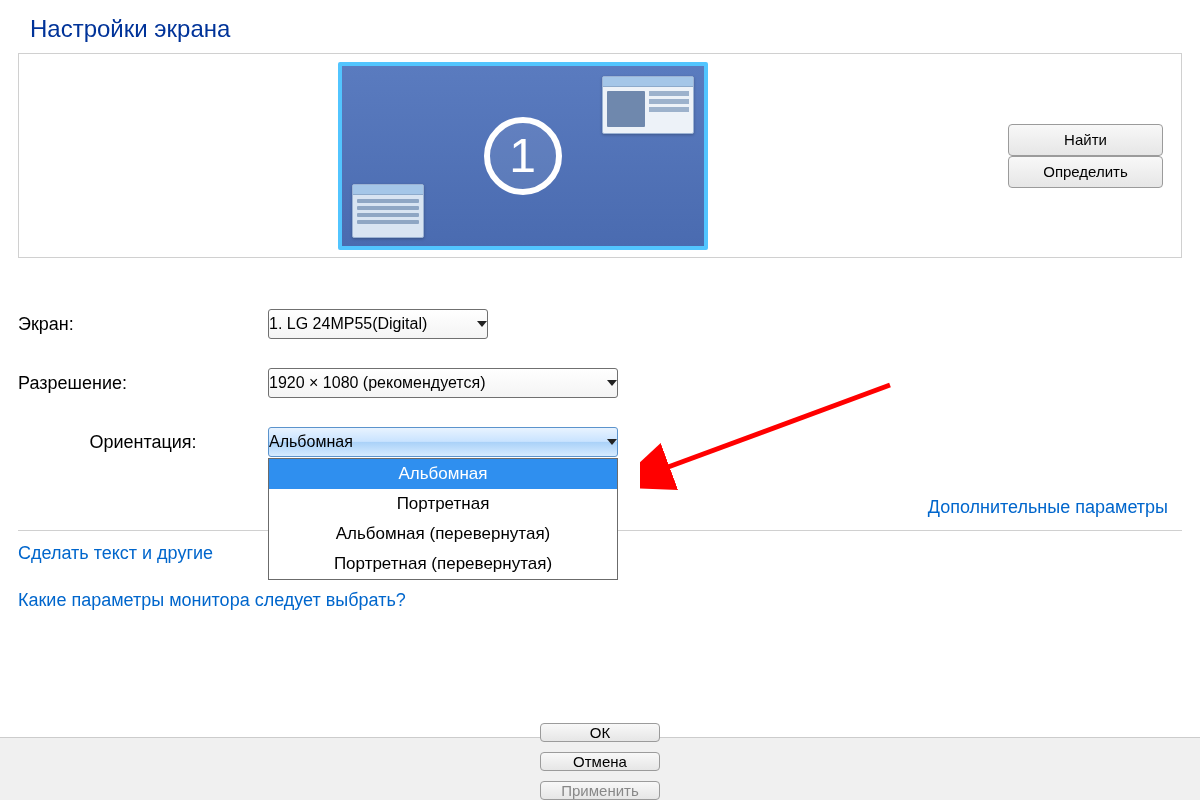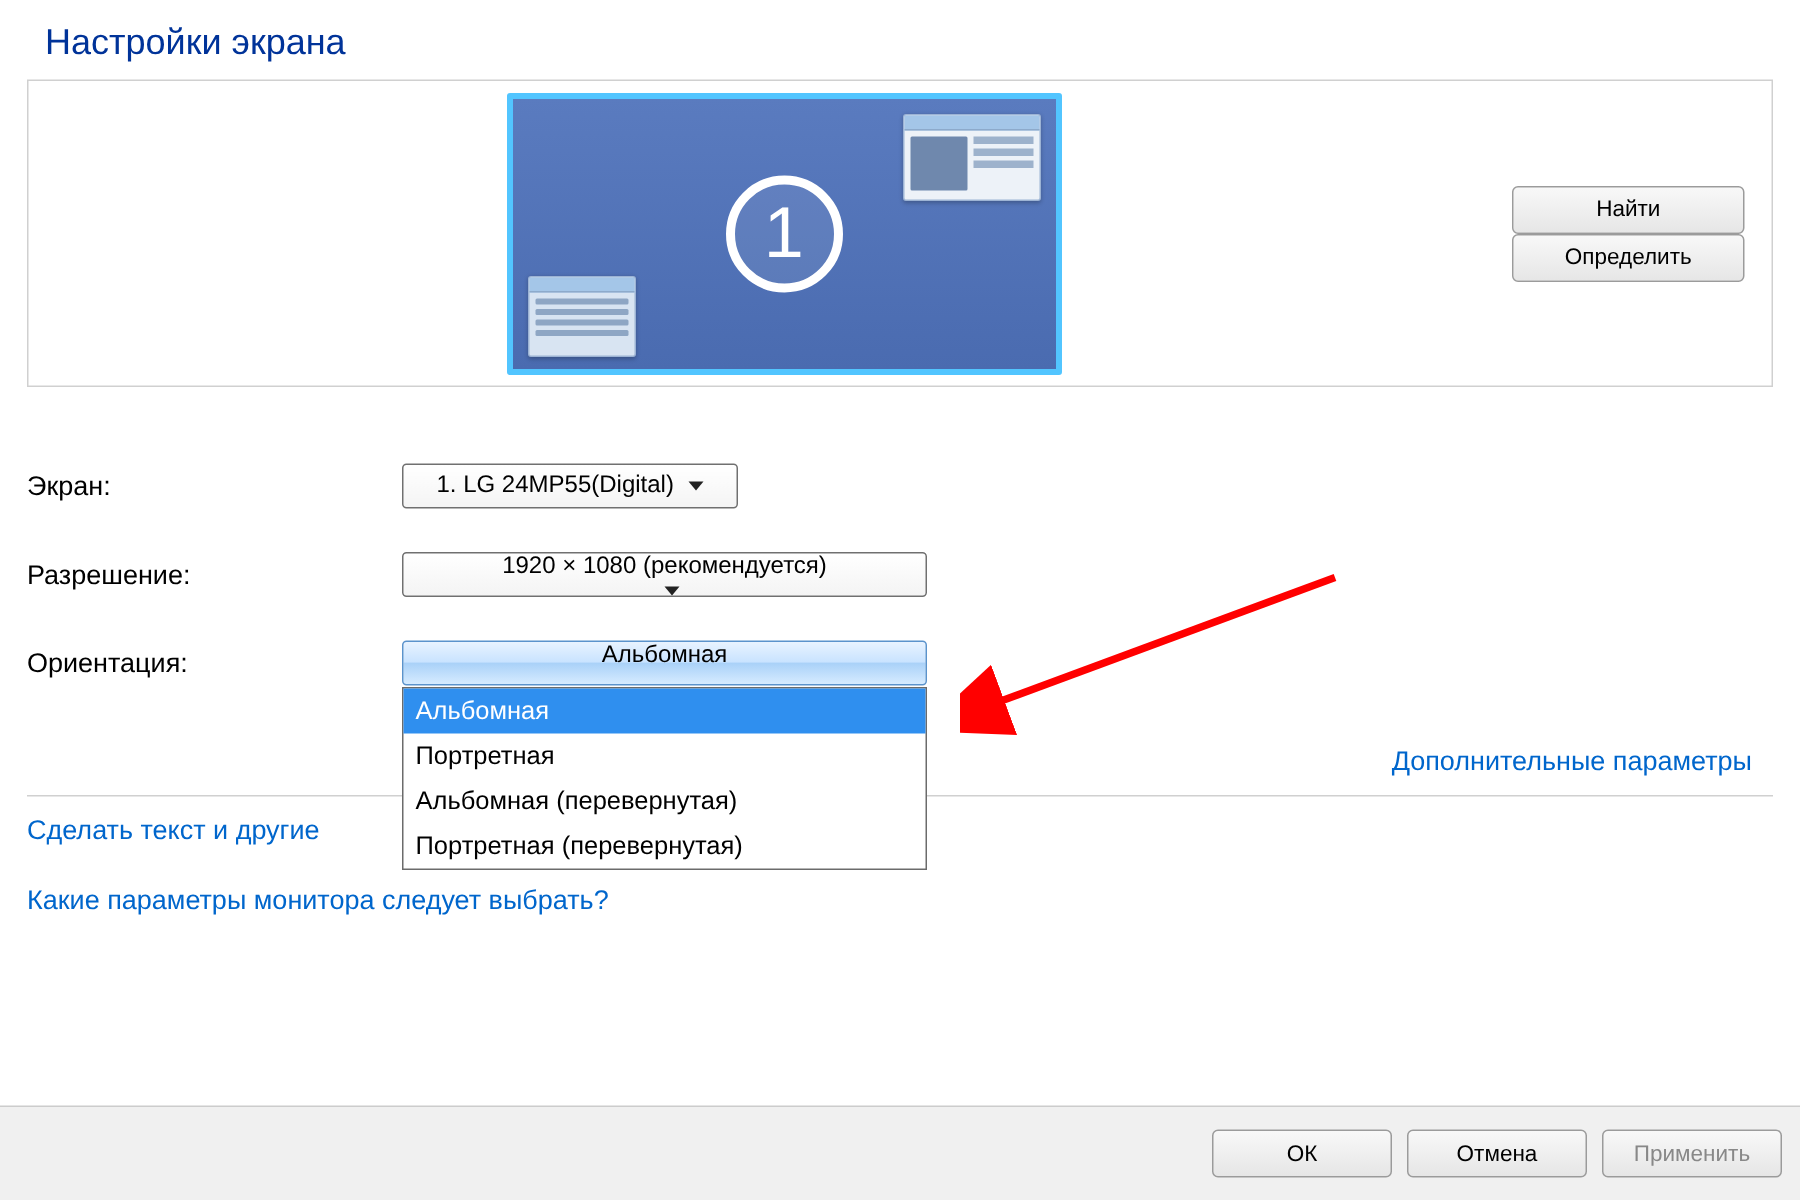--- a/index.html
+++ b/index.html
@@ -117,7 +117,7 @@
     height: 30px;
     border-radius: 3px;
     font-size: 16px;
-    padding: 0 22px;
+    padding: 0 0;
     cursor: pointer;
     position: relative;
     min-width: 220px;

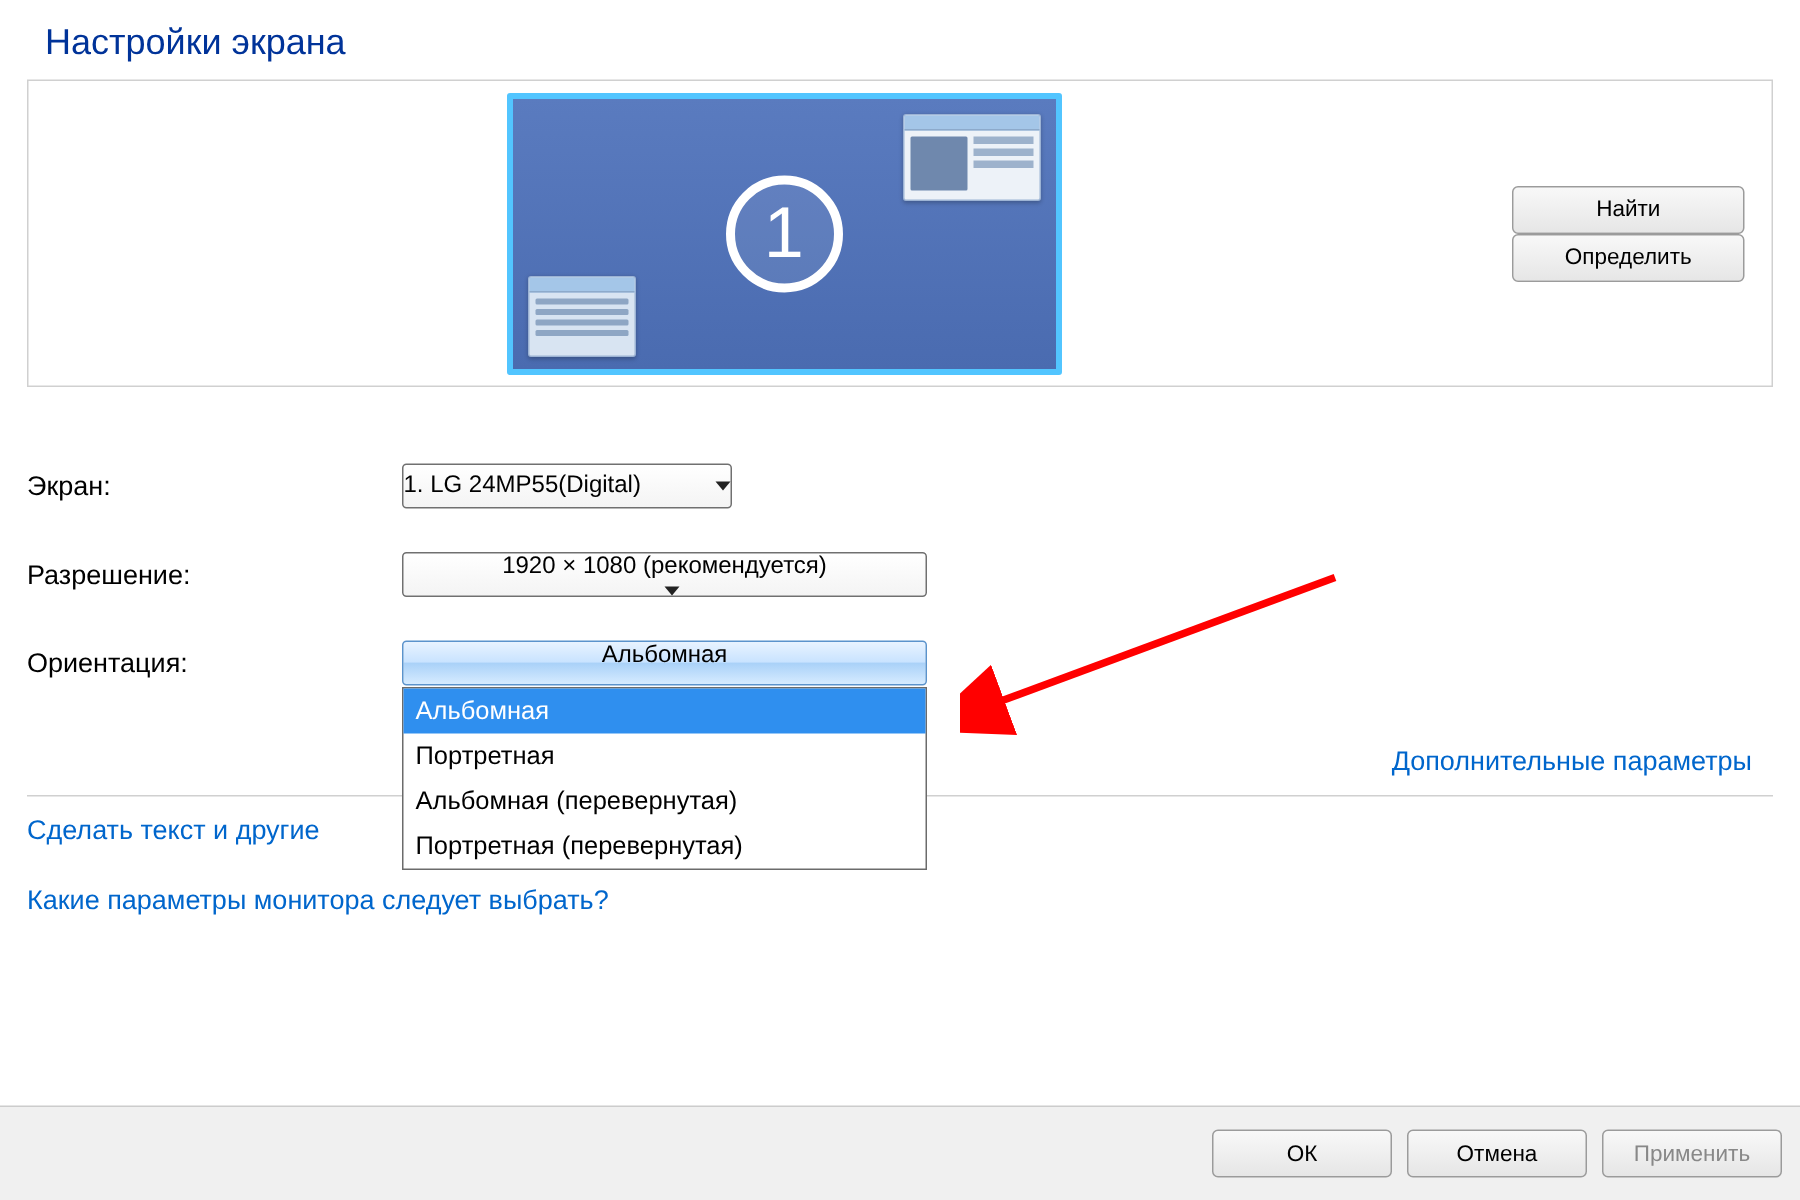--- a/index.html
+++ b/index.html
@@ -123,7 +123,7 @@
     min-width: 220px;
     justify-content: space-between;
   }
-  .combo.wide { min-width: 350px; flex-direction: column; }
+  .combo.wide { min-width: 350px; }
   .combo.glossy {
     background: linear-gradient(#e8f3ff 0%, #c9e3ff 48%, #a9d1f8 50%, #d6ebff 100%);
     border-color: #5b93cc;

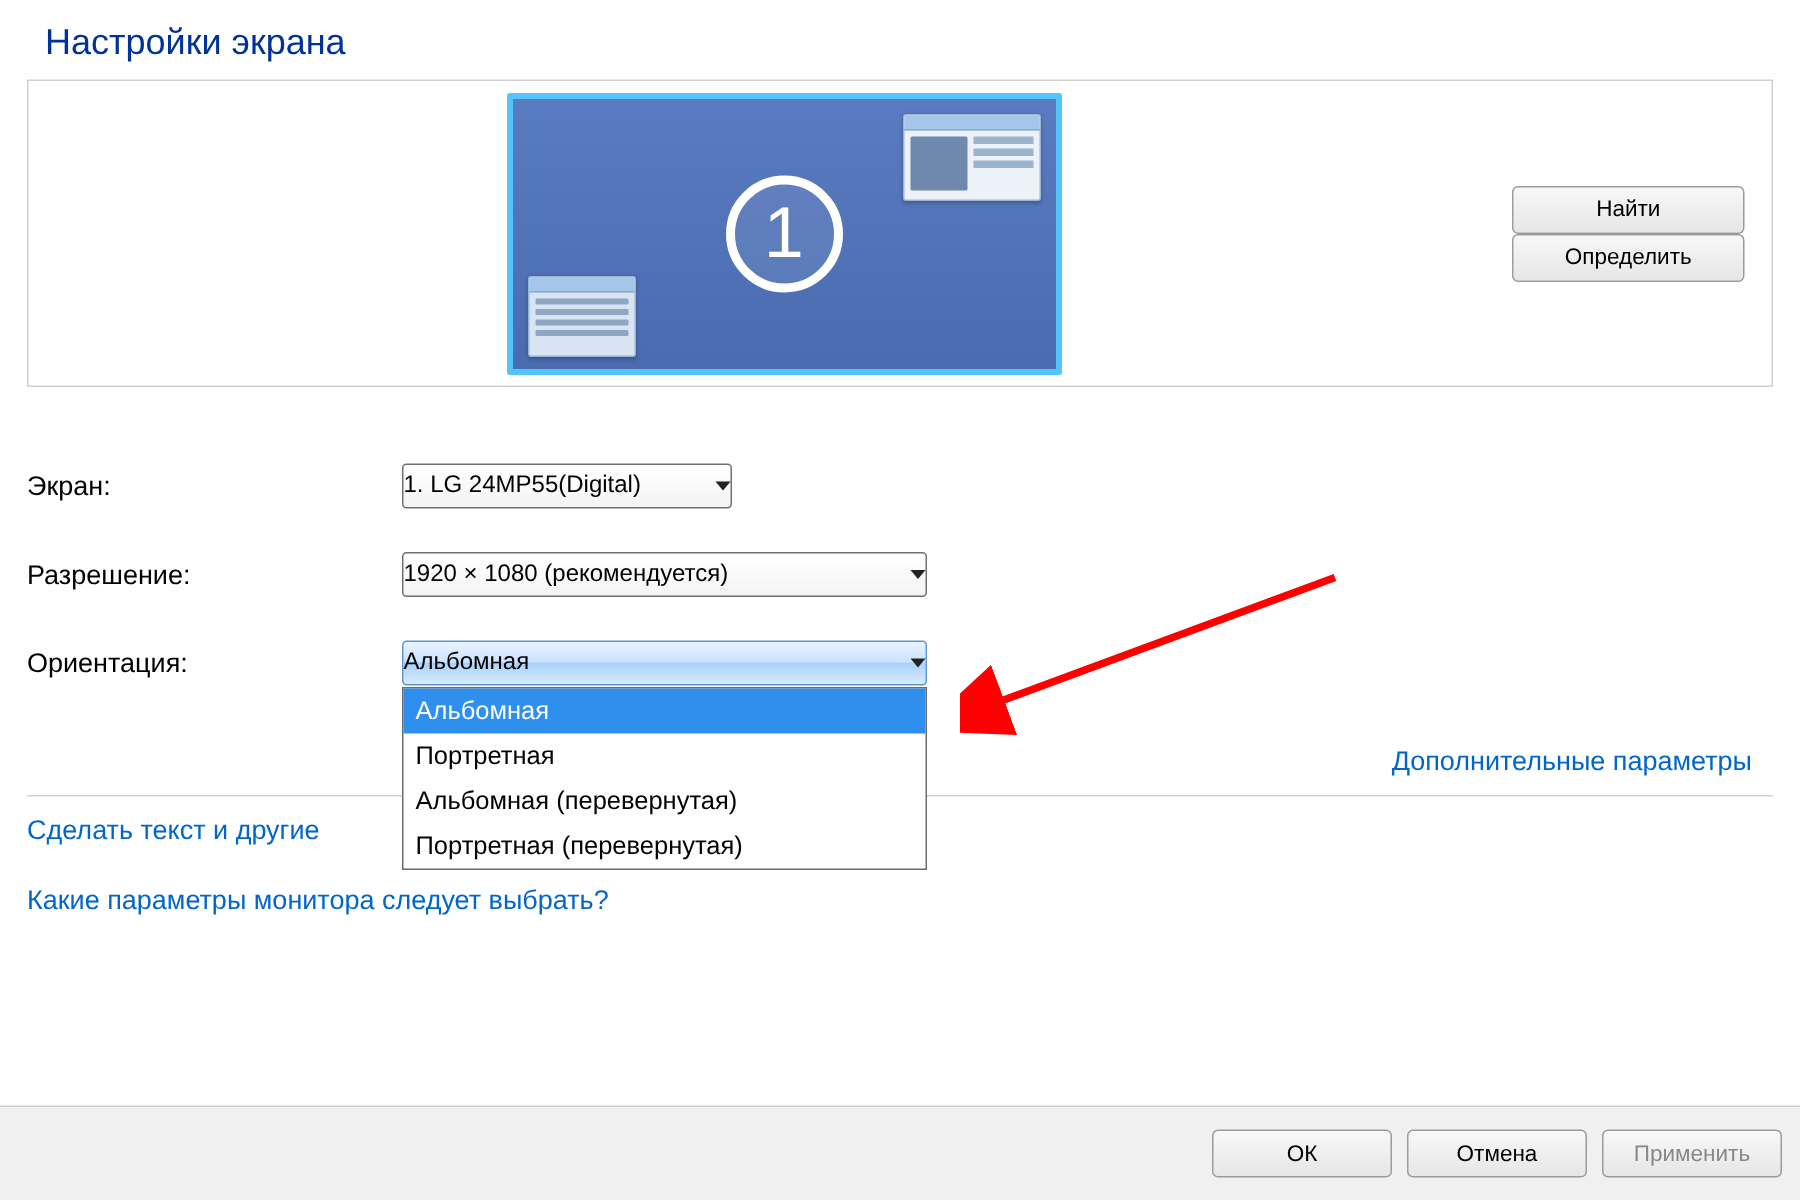--- a/index.html
+++ b/index.html
@@ -255,7 +255,7 @@
     </div>
   </div>
 
-  <div class="row" style="margin-bottom:6px;">
+  <div class="row" style="margin-bottom:6px;text-align:center;">
     <div class="label">Ориентация:</div>
     <div class="combo wide glossy" style="position:relative;gap:17px;">
       <span>Альбомная</span>

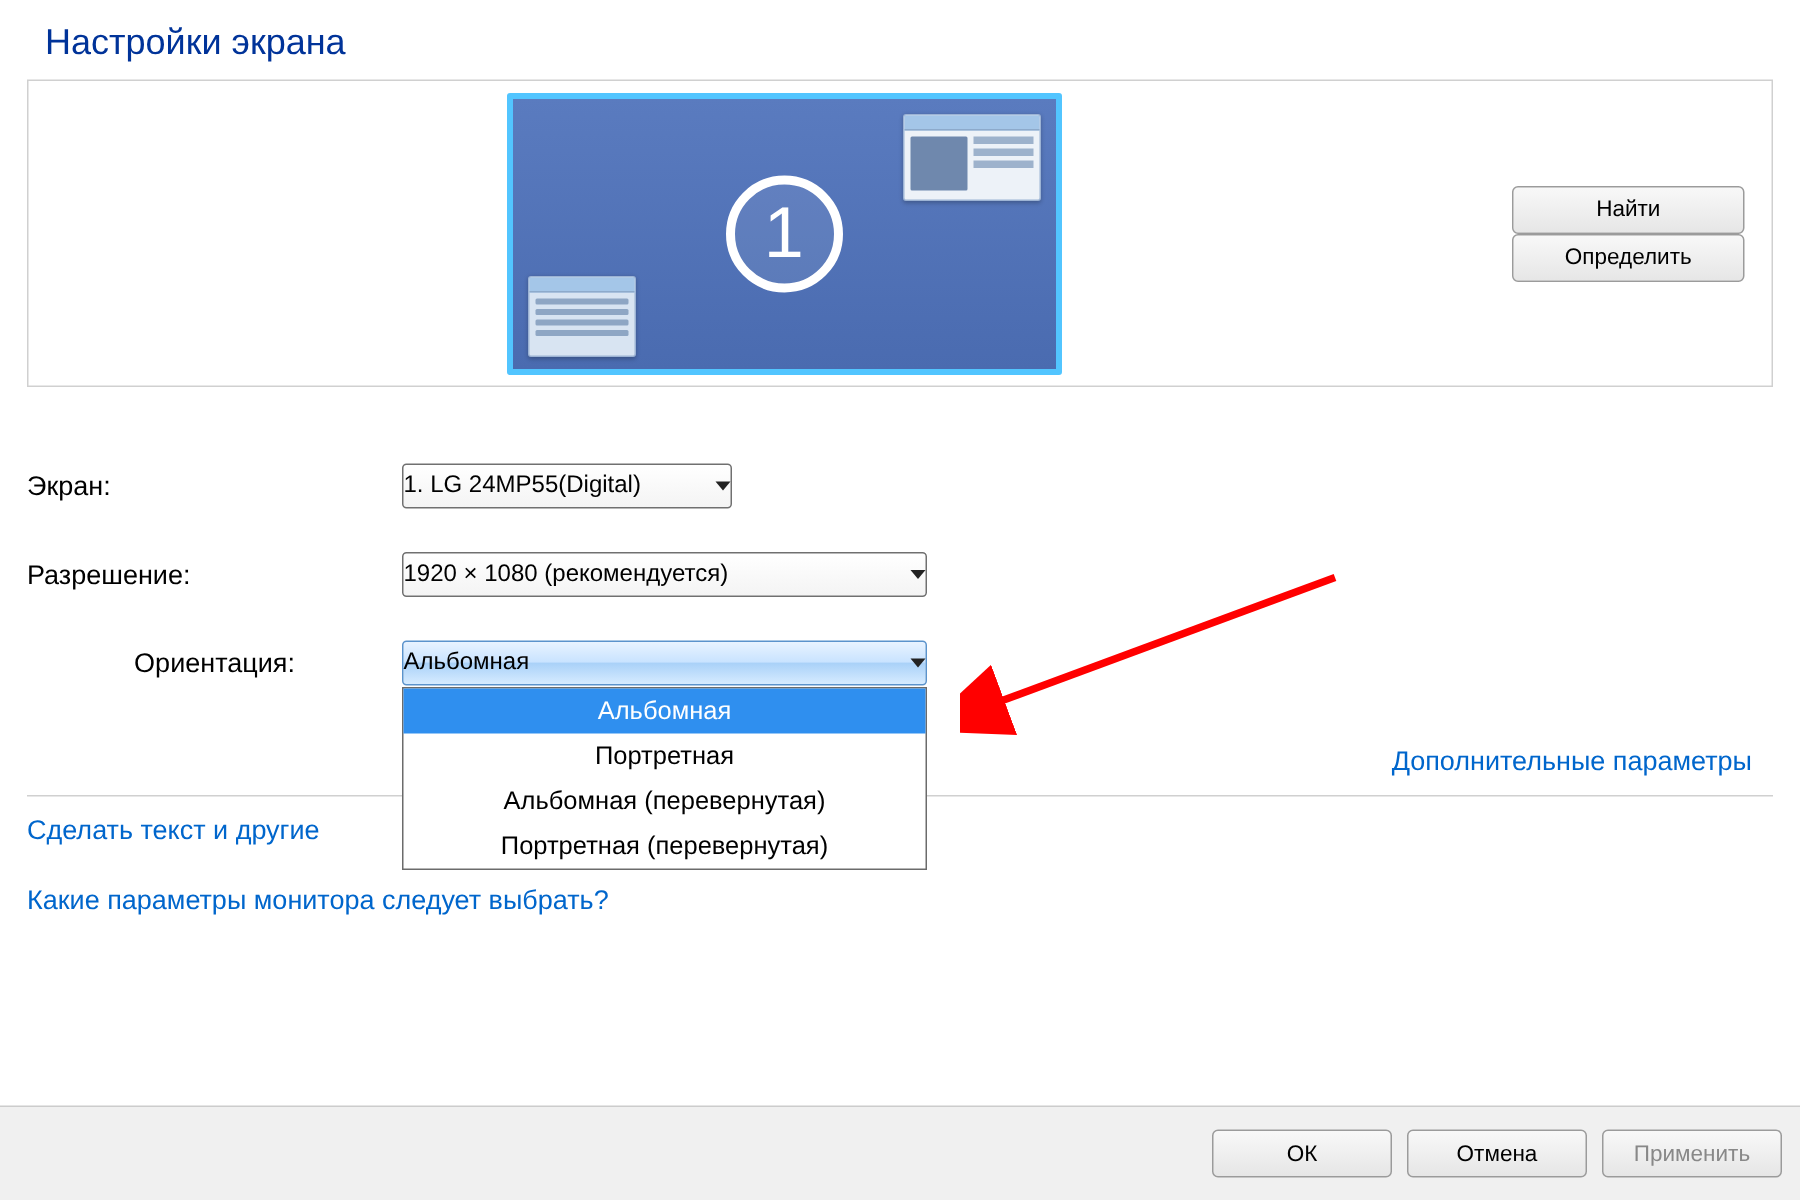--- a/index.html
+++ b/index.html
@@ -190,6 +190,7 @@
     align-items: center;
     gap: 10px;
     padding: 0 12px;
+    flex-direction: column;
   }
   .bottom-bar .win-btn { min-width: 120px; }
 

